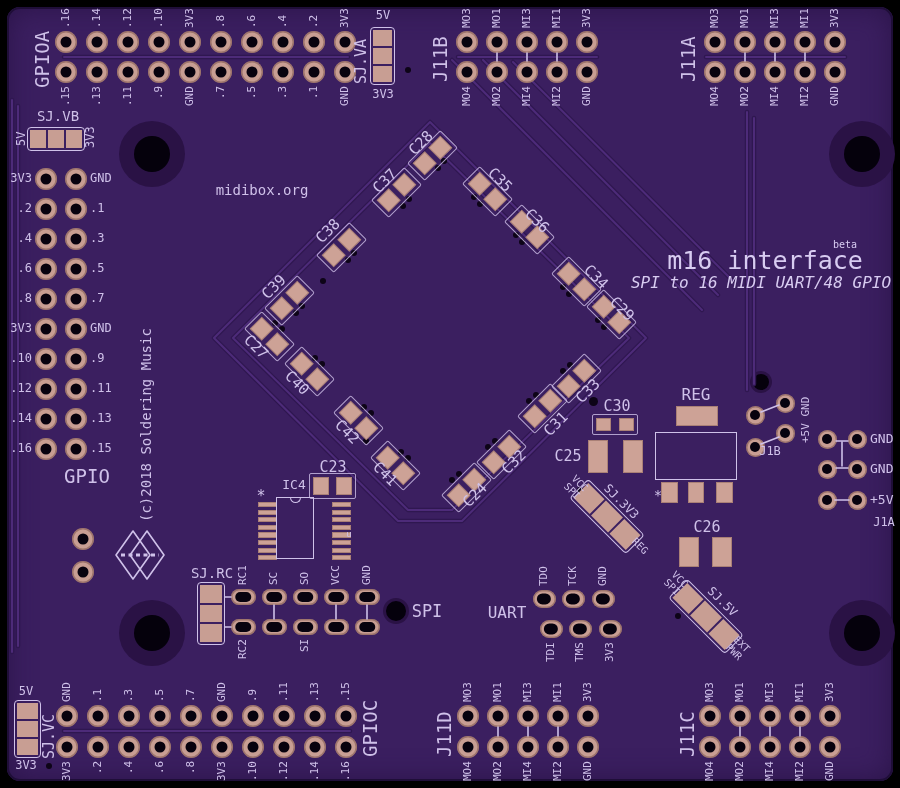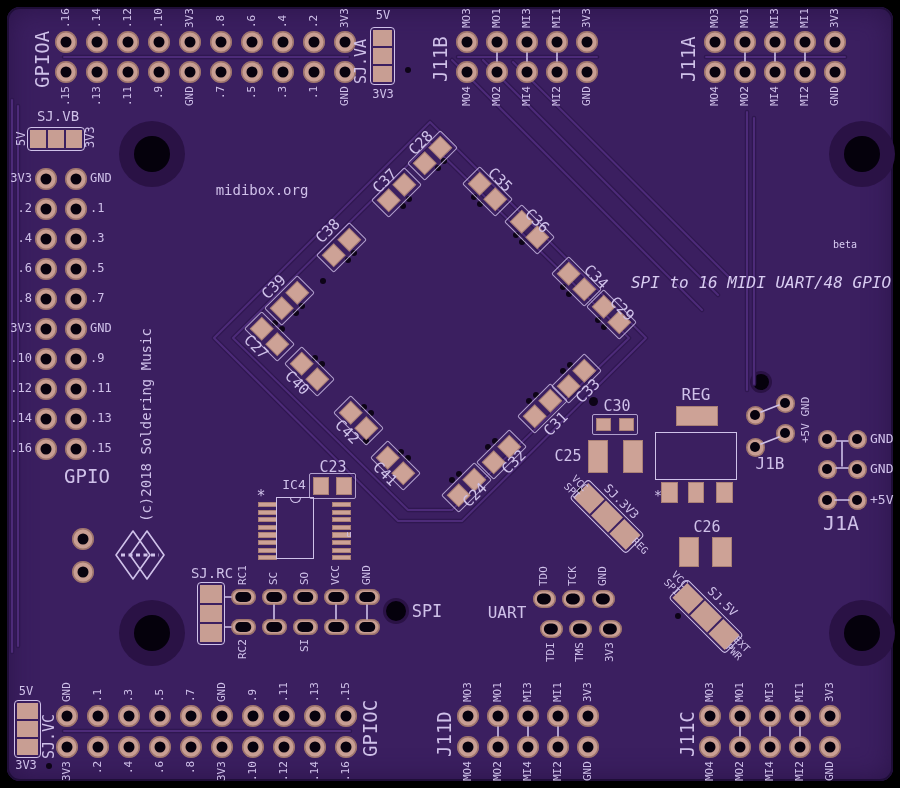--- a/index.html
+++ b/index.html
@@ -47,6 +47,7 @@
 <div id="pcb">
   <div id="board-surface"></div>
   <div class="t hc" id="t-site">midibox.org</div>
+  <div class="t hc" id="t-title">m16 interface</div>
   <div class="t hc" id="t-beta">beta</div>
   <div class="t hc" id="t-sub">SPI to 16 MIDI UART/48 GPIO</div>
   <div class="t" id="t-copy">(c)2018 Soldering Music</div>

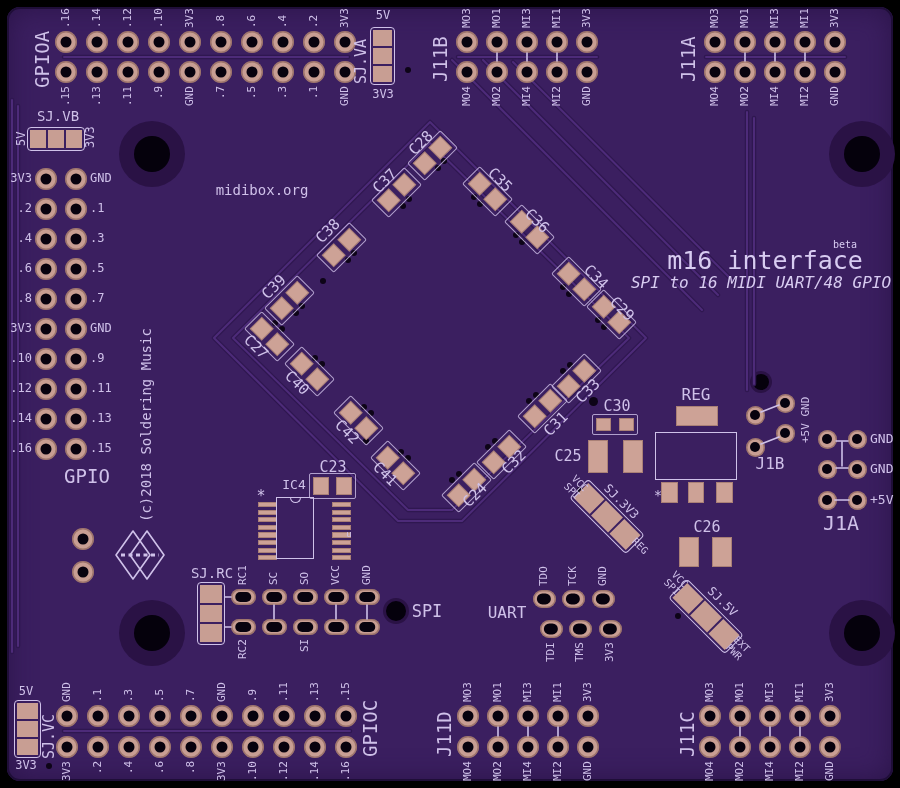--- a/index.html
+++ b/index.html
@@ -807,7 +807,7 @@
     <div class="pad-tht" style="left: 775.5px; top: 423.5px; width: 19px; height: 19px;">
       <div class="hole" style="width: 10px; height: 10px;"></div>
     </div>
-    <div class="silk" style="left: 770px; top: 464px; font-size: 16px; transform: translate(-50%, -50%);">J1B</div>
+    <div class="silk" style="left: 770px; top: 452px; font-size: 12px; transform: translate(-50%, -50%);">J1B</div>
     <div class="silk vtext" style="left: 799.565px; top: 443px; font-size: 11px;">+5V GND</div>
     <div class="pad-tht" style="left: 817.5px; top: 429.5px; width: 19px; height: 19px;">
       <div class="hole" style="width: 10px; height: 10px;"></div>

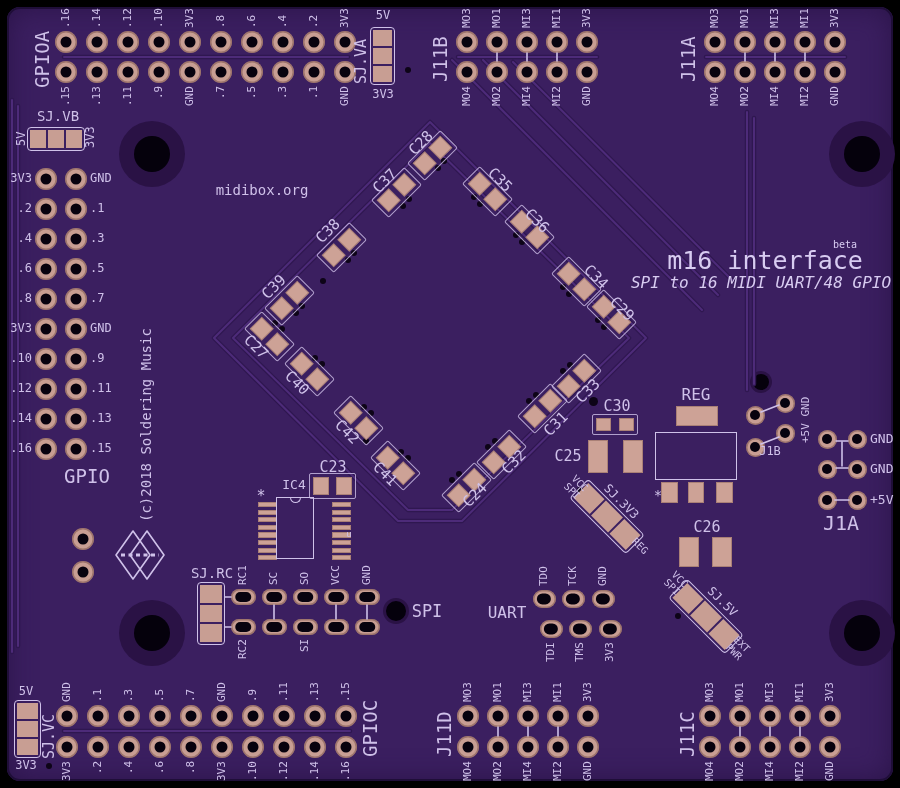--- a/index.html
+++ b/index.html
@@ -830,7 +830,7 @@
       <div class="hole" style="width: 10px; height: 10px;"></div>
     </div>
     <div class="silk" style="left: 870px; top: 500px; font-size: 13px; transform: translateY(-50%);">+5V</div>
-    <div class="silk" style="left: 841px; top: 523px; font-size: 20px; transform: translate(-50%, -50%);">J1A</div>
+    <div class="silk" style="left: 884px; top: 523px; font-size: 12px; transform: translate(-50%, -50%);">J1A</div>
     <div class="pad-tht" style="left: 72px; top: 528px; width: 22px; height: 22px;">
       <div class="hole" style="width: 11px; height: 11px;"></div>
     </div>

